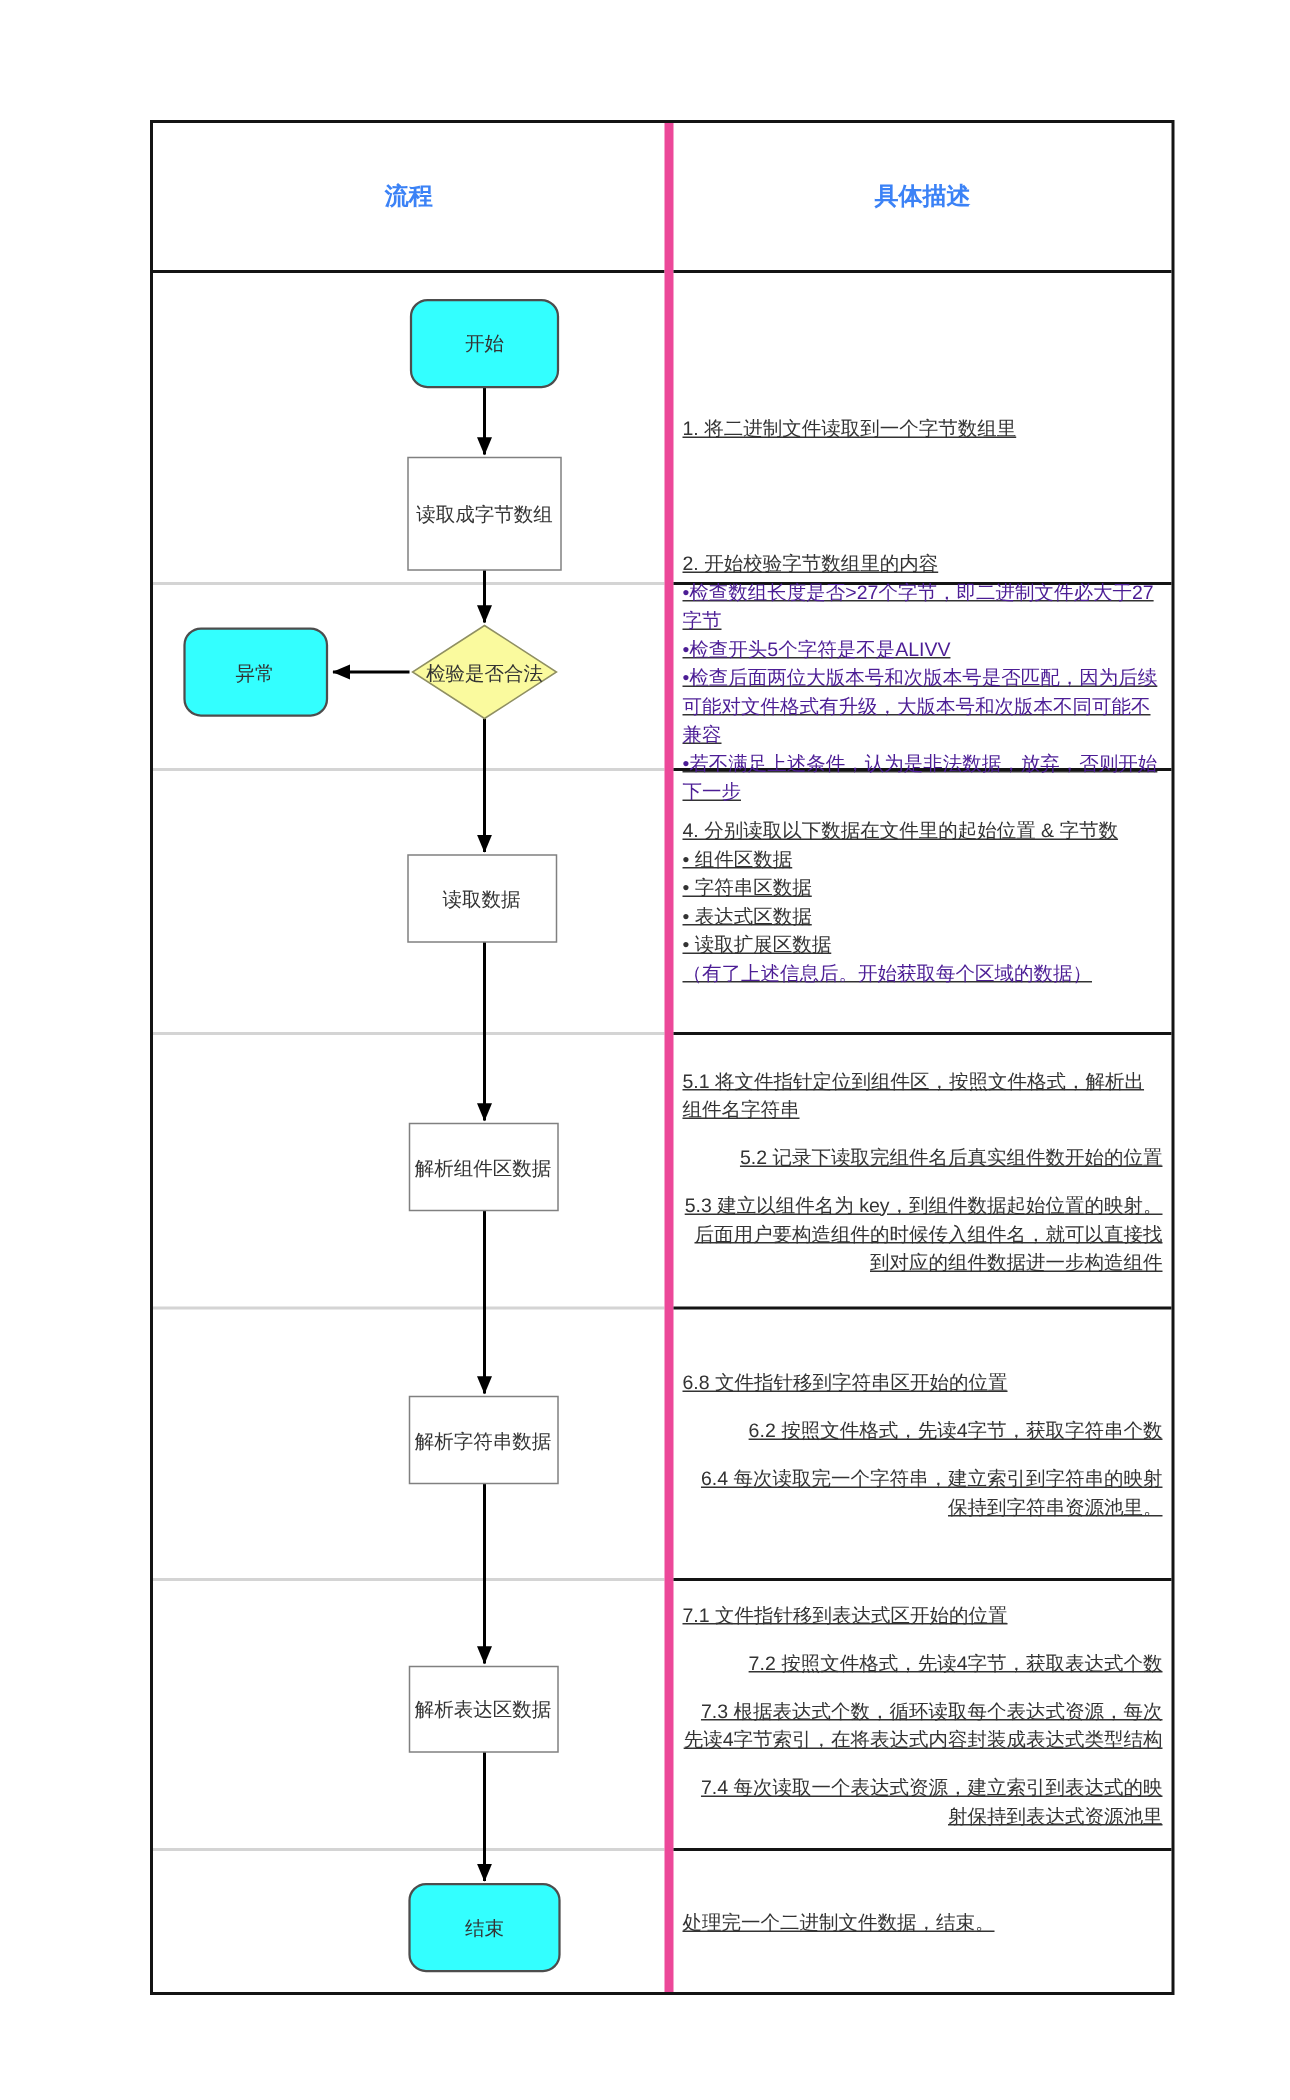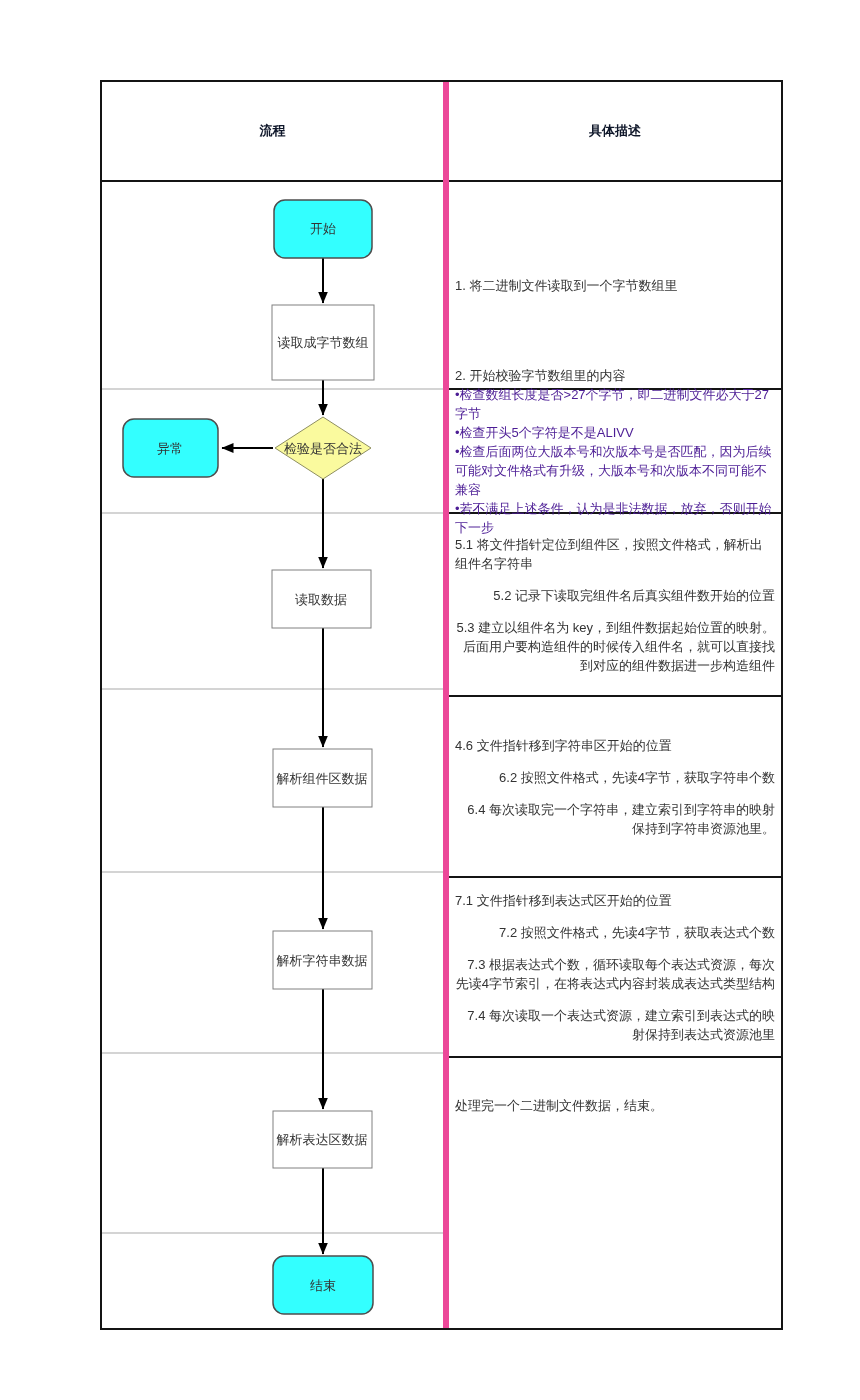--- a/index.html
+++ b/index.html
@@ -8,7 +8,7 @@
   .col-left{position:absolute;left:0;top:0;width:341px;height:100%;}
   .col-right{position:absolute;left:341px;top:0;right:0;height:100%;border-left:6px solid #ec4899;box-sizing:border-box;}
   .hcell{box-sizing:border-box;height:100px;display:flex;align-items:center;justify-content:center;
-         font-size:13px;font-weight:bold;color:#0f172a;border-bottom:2px solid #141414;}
+         font-size:16px;font-weight:bold;color:#3b82f6;border-bottom:2px solid #141414;}
   .lrow{box-sizing:border-box;border-bottom:2px solid #d4d4d4;}
   .rrow{box-sizing:border-box;border-bottom:2px solid #141414;display:flex;flex-direction:column;justify-content:center;
         padding:2px 6px;font-size:13px;line-height:19px;color:#333;}

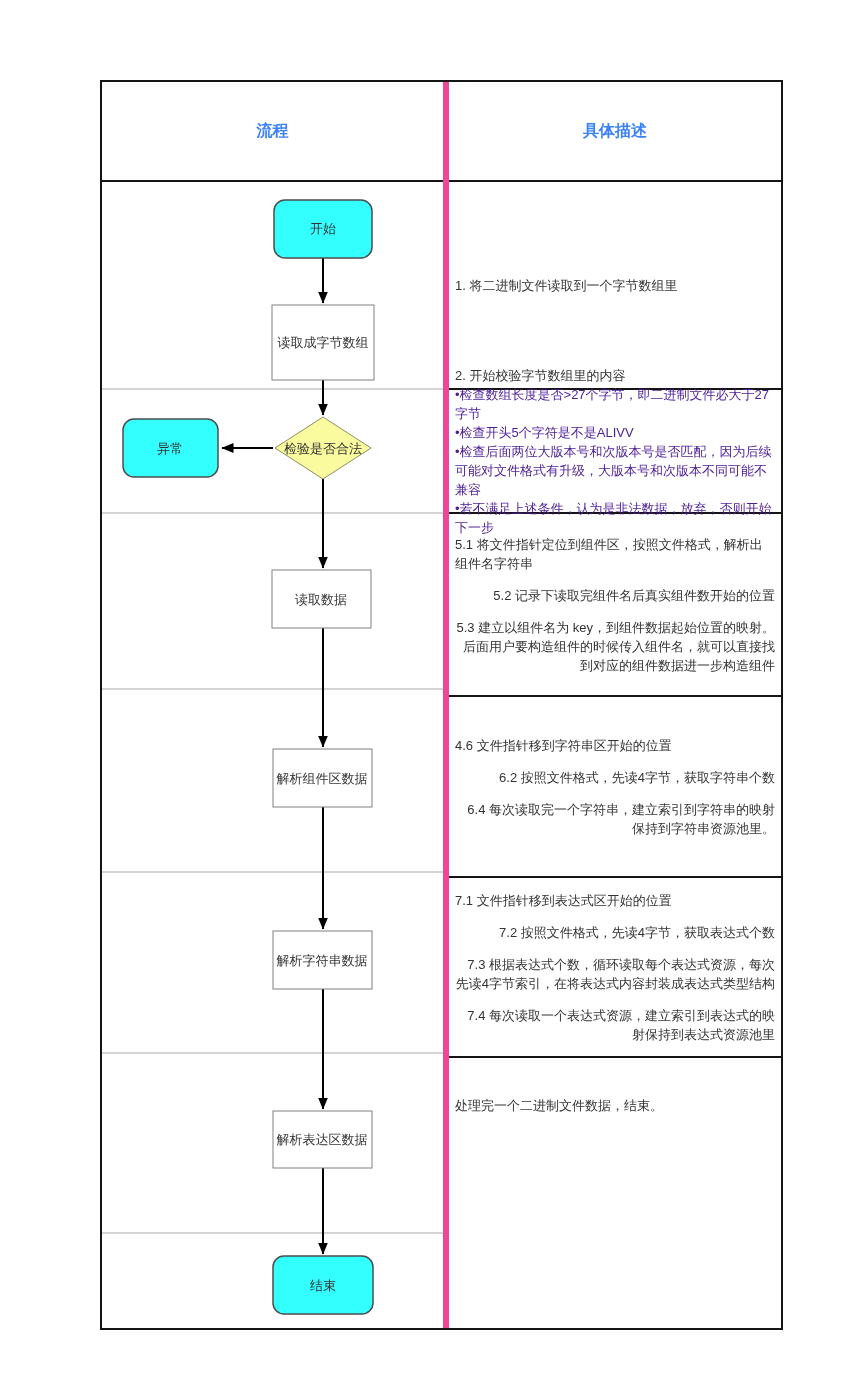--- a/index.html
+++ b/index.html
@@ -11,7 +11,7 @@
          font-size:16px;font-weight:bold;color:#3b82f6;border-bottom:2px solid #141414;}
   .lrow{box-sizing:border-box;border-bottom:2px solid #d4d4d4;}
   .rrow{box-sizing:border-box;border-bottom:2px solid #141414;display:flex;flex-direction:column;justify-content:center;
-        padding:2px 6px;font-size:13px;line-height:19px;color:#333;}
+        padding:2px 6px;font-size:13px;line-height:19px;color:#333;text-decoration:underline;}
   .lrow.last,.rrow.last{border-bottom:none;}
   .rrow p{margin:0;}
   .rrow p.gap{margin-top:13px;text-align:right;}

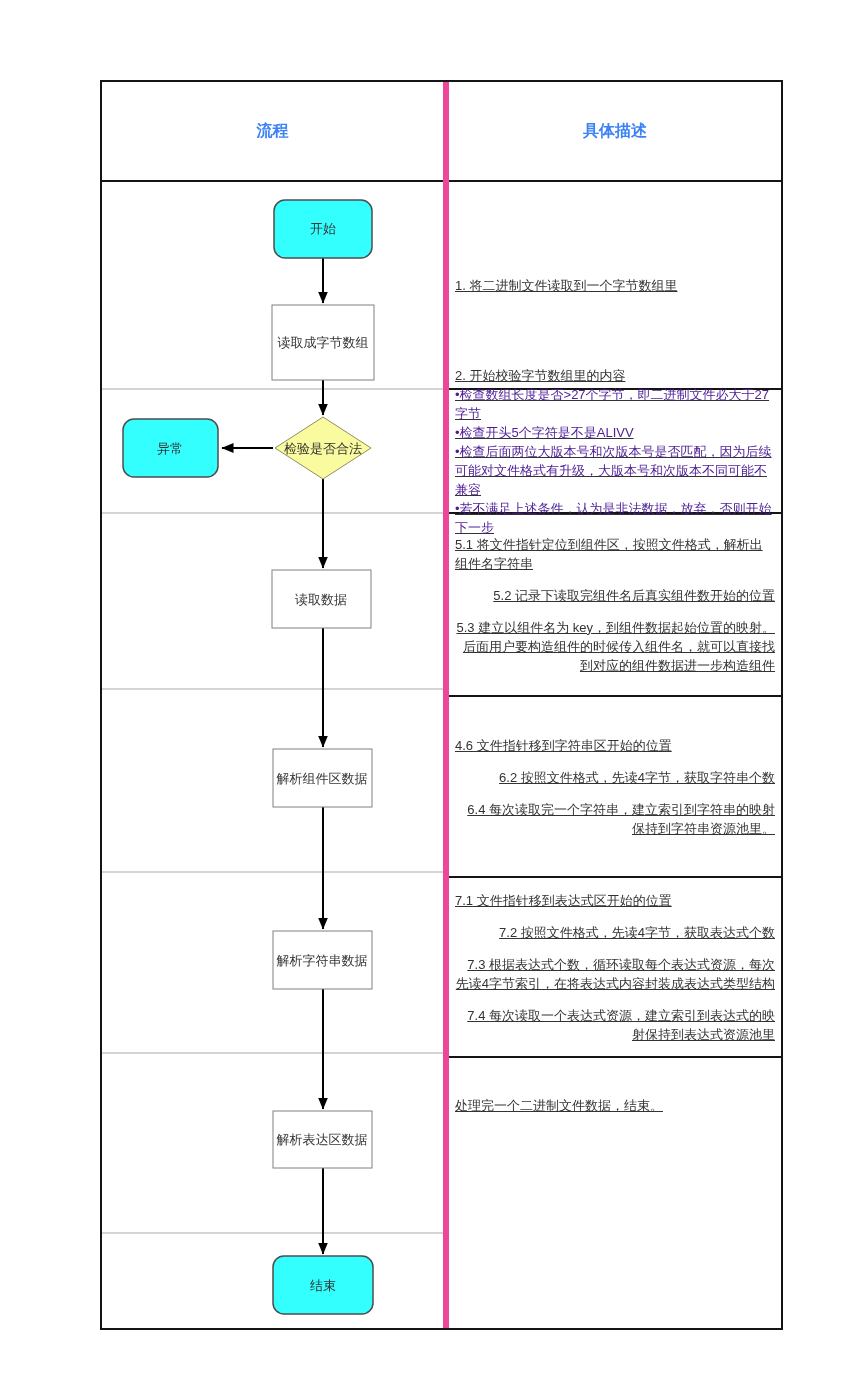--- a/index.html
+++ b/index.html
@@ -112,6 +112,14 @@
       <p class="blue">•若不满足上述条件，认为是非法数据，放弃，否则开始下一步</p>
     </div>
 
+    <div class="rrow" style="height:176px">
+      <p>4. 分别读取以下数据在文件里的起始位置 &amp; 字节数</p>
+      <p>• 组件区数据</p>
+      <p>• 字符串区数据</p>
+      <p>• 表达式区数据</p>
+      <p>• 读取扩展区数据</p>
+      <p class="blue">（有了上述信息后。开始获取每个区域的数据）</p>
+    </div>
 
     <div class="rrow" style="height:183px">
       <p>5.1 将文件指针定位到组件区，按照文件格式，解析出组件名字符串</p>

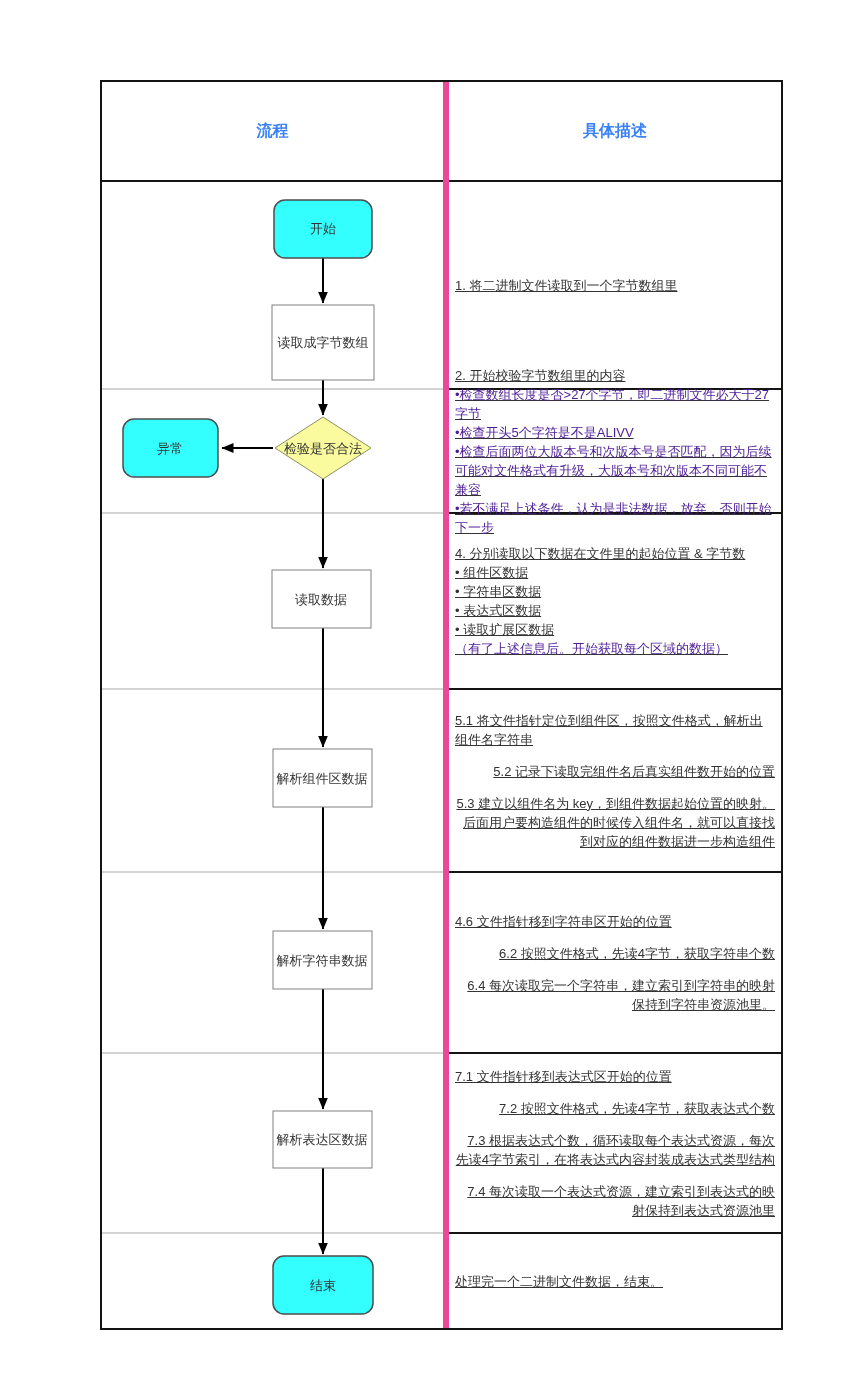--- a/index.html
+++ b/index.html
@@ -128,7 +128,7 @@
     </div>
 
     <div class="rrow" style="height:181px">
-      <p>4.6 文件指针移到字符串区开始的位置</p>
+      <p>6.8 文件指针移到字符串区开始的位置</p>
       <p class="gap">6.2 按照文件格式，先读4字节，获取字符串个数</p>
       <p class="gap">6.4 每次读取完一个字符串，建立索引到字符串的映射保持到字符串资源池里。</p>
     </div>

